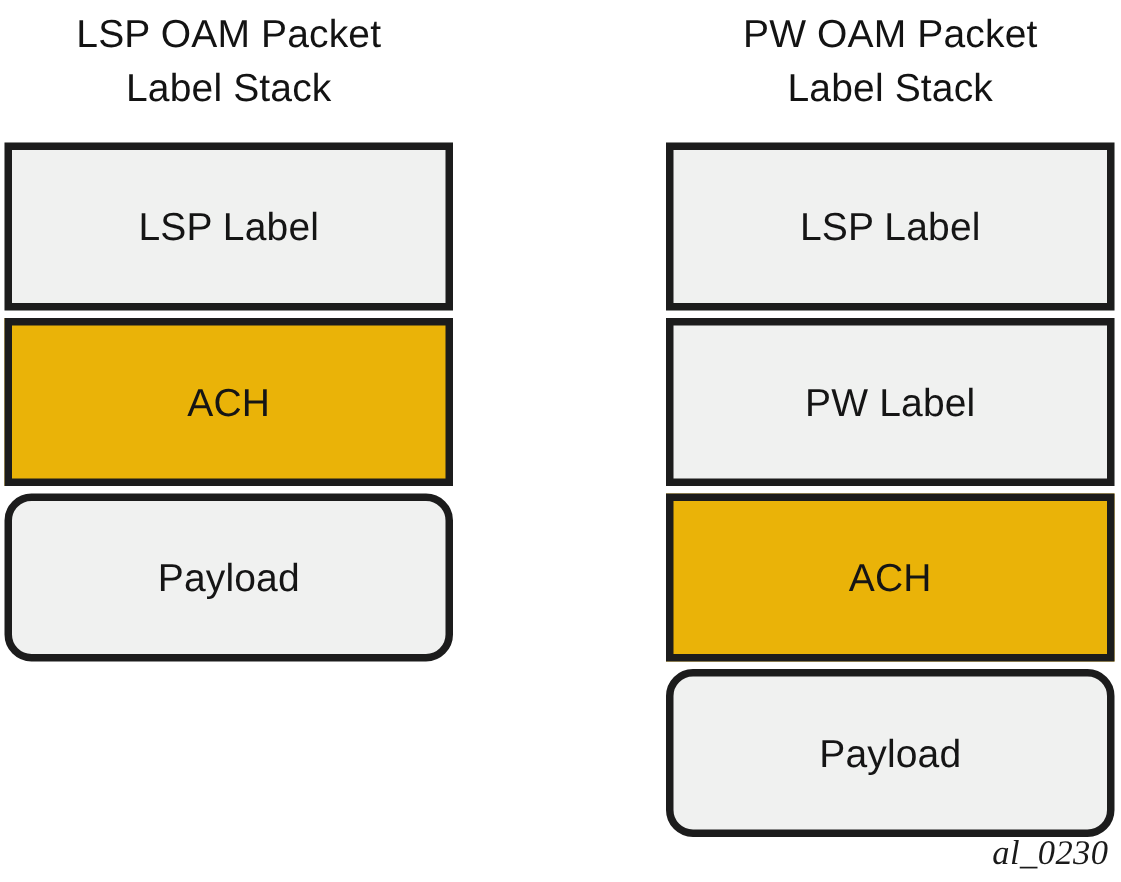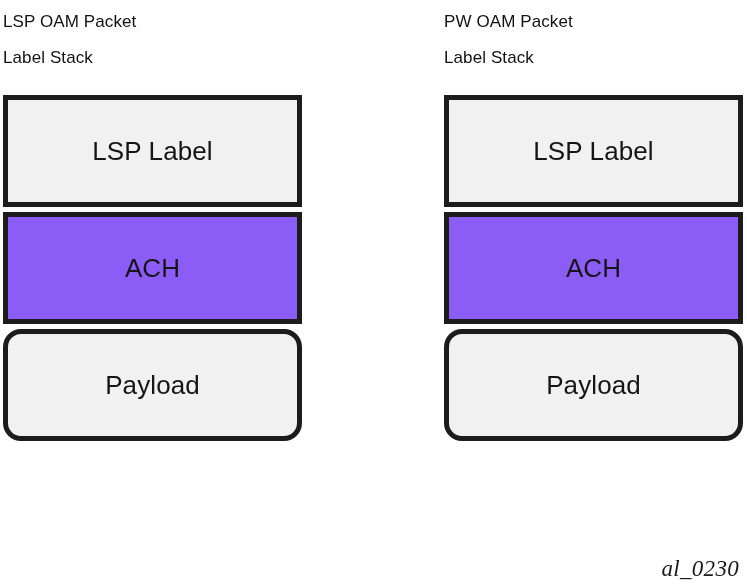--- a/index.html
+++ b/index.html
@@ -37,8 +37,8 @@
     top: 4px;
     left: 0;
     width: 299px;
-    text-align: left;
-    font-size: 17px;
+    text-align: center;
+    font-size: 26px;
     line-height: 36px;
     letter-spacing: 0.1px;
     color: #131313;

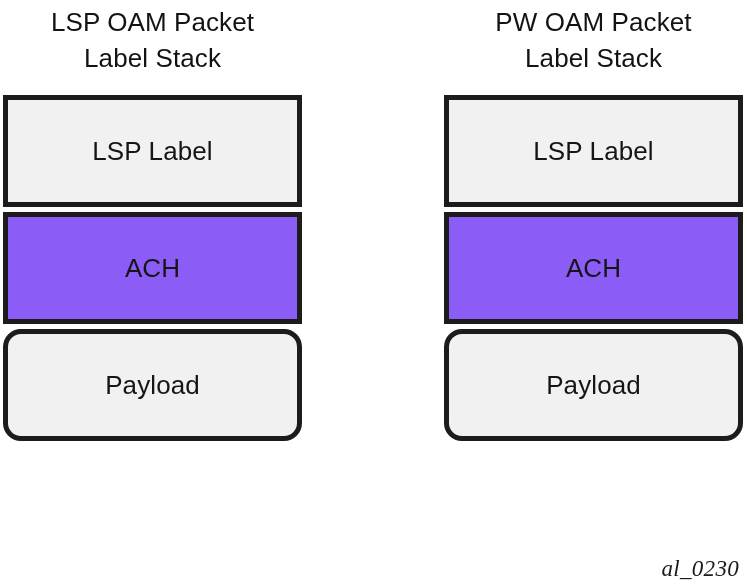--- a/index.html
+++ b/index.html
@@ -74,7 +74,7 @@
   }
 
   .fill-light { background: #f0f1f0; }
-  .fill-mid   { background: #8b5cf6; }
+  .fill-mid   { background: #eab308; }
   .fill-dark  { background: #8a8c8e; }
 
   .figure-caption {

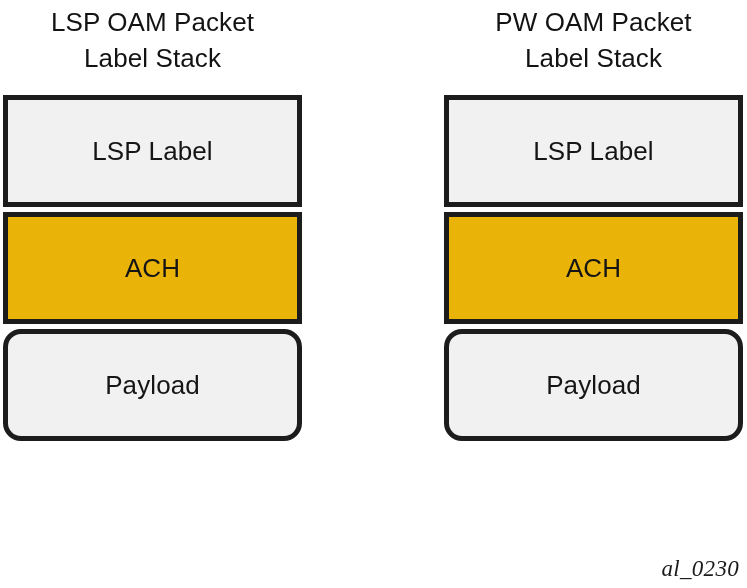--- a/index.html
+++ b/index.html
@@ -116,6 +116,9 @@
       <div class="label-box fill-light">
         <span class="label-box-text">LSP Label</span>
       </div>
+      <div class="label-box fill-light">
+        <span class="label-box-text">PW Label</span>
+      </div>
       <div class="label-box fill-mid">
         <span class="label-box-text">ACH</span>
       </div>

